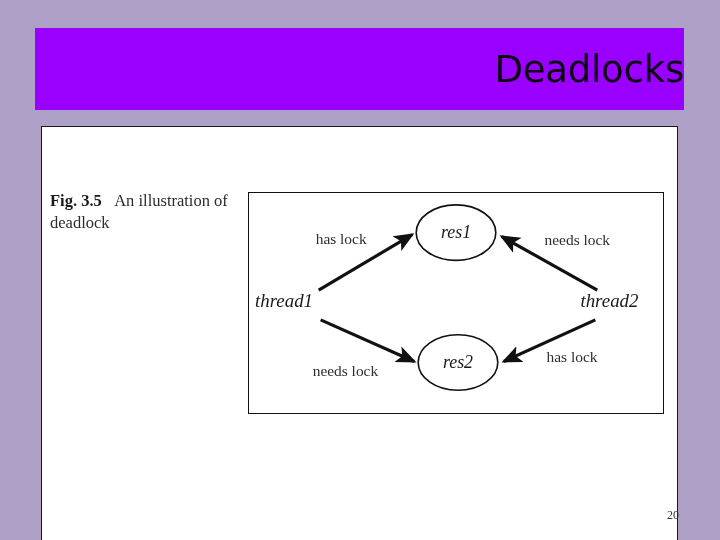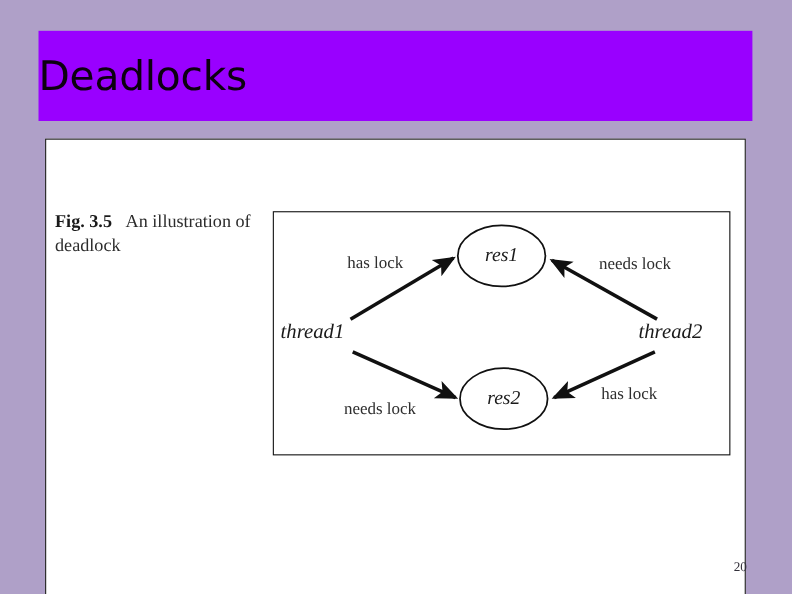--- a/index.html
+++ b/index.html
@@ -31,7 +31,7 @@
     background: #9900ff;
     display: flex;
     align-items: center;
-    justify-content: flex-start;
+    justify-content: flex-end;
   }
   #title-text {
     font-family: "DejaVu Sans", sans-serif;

